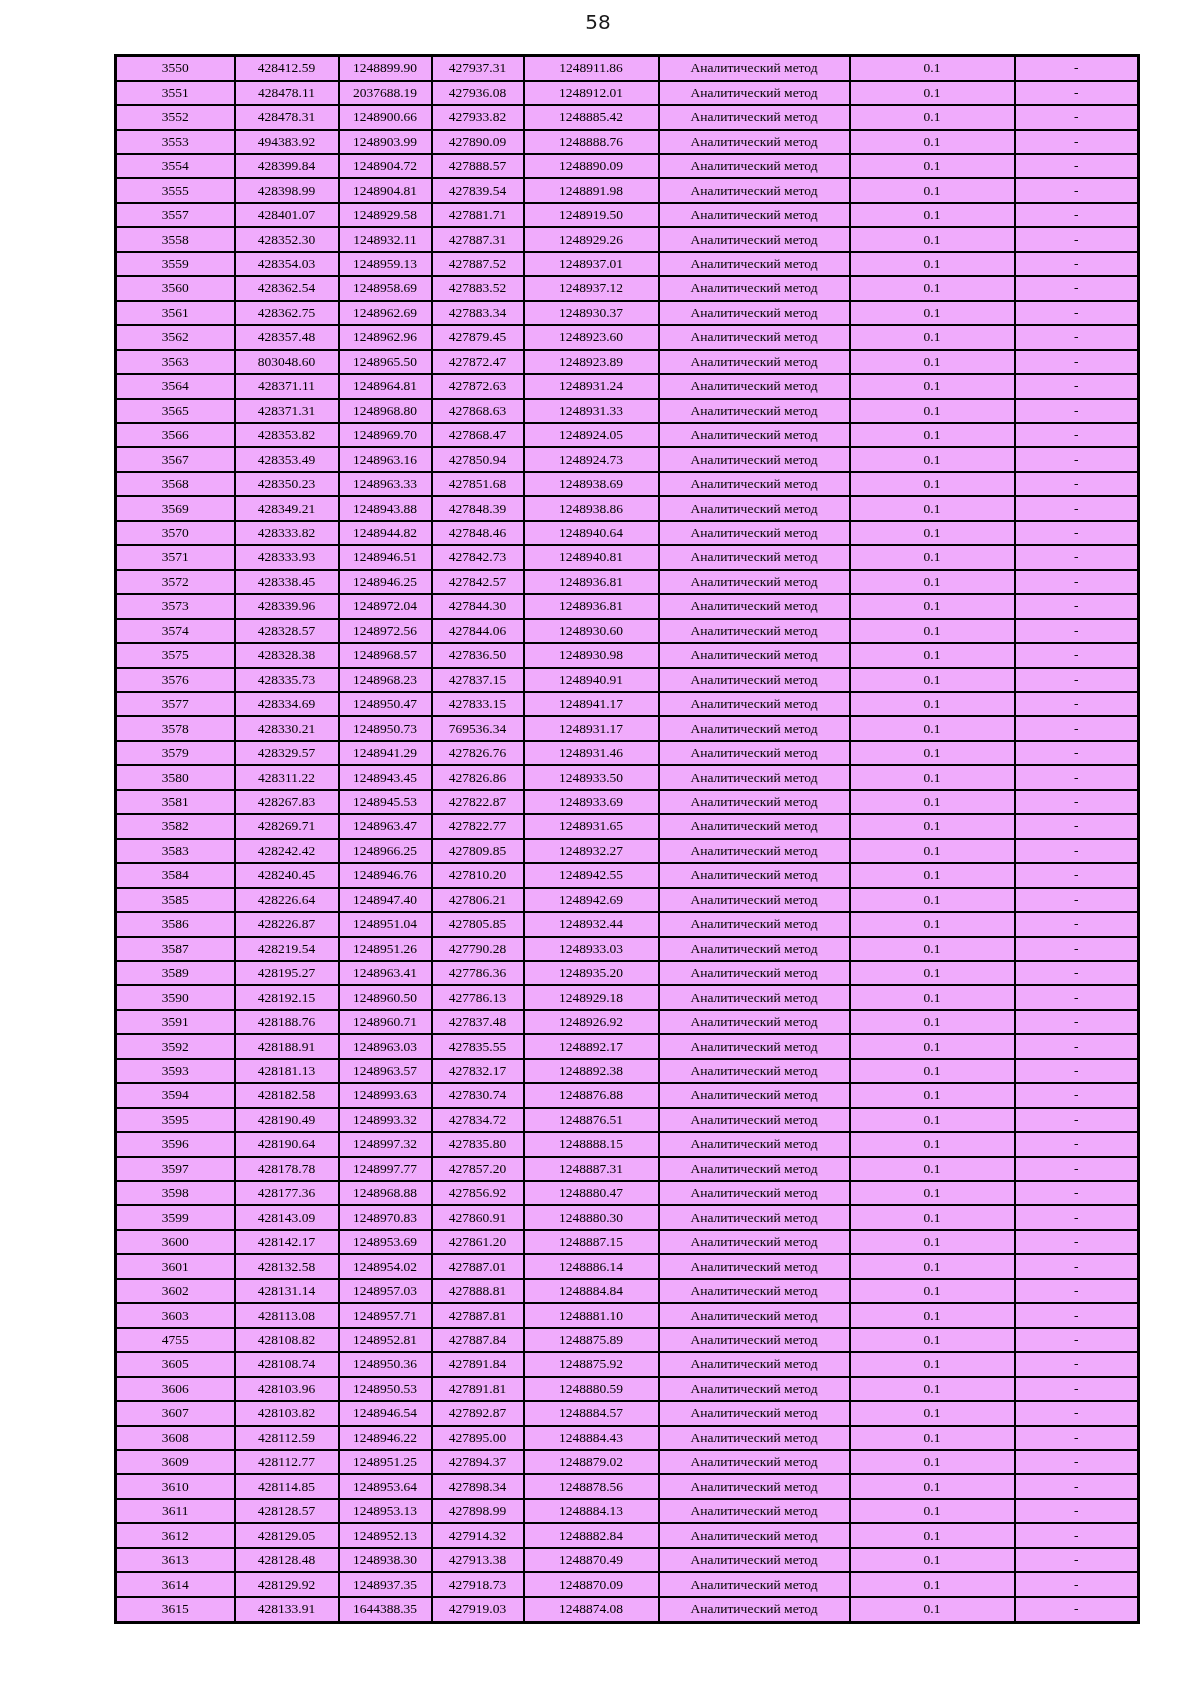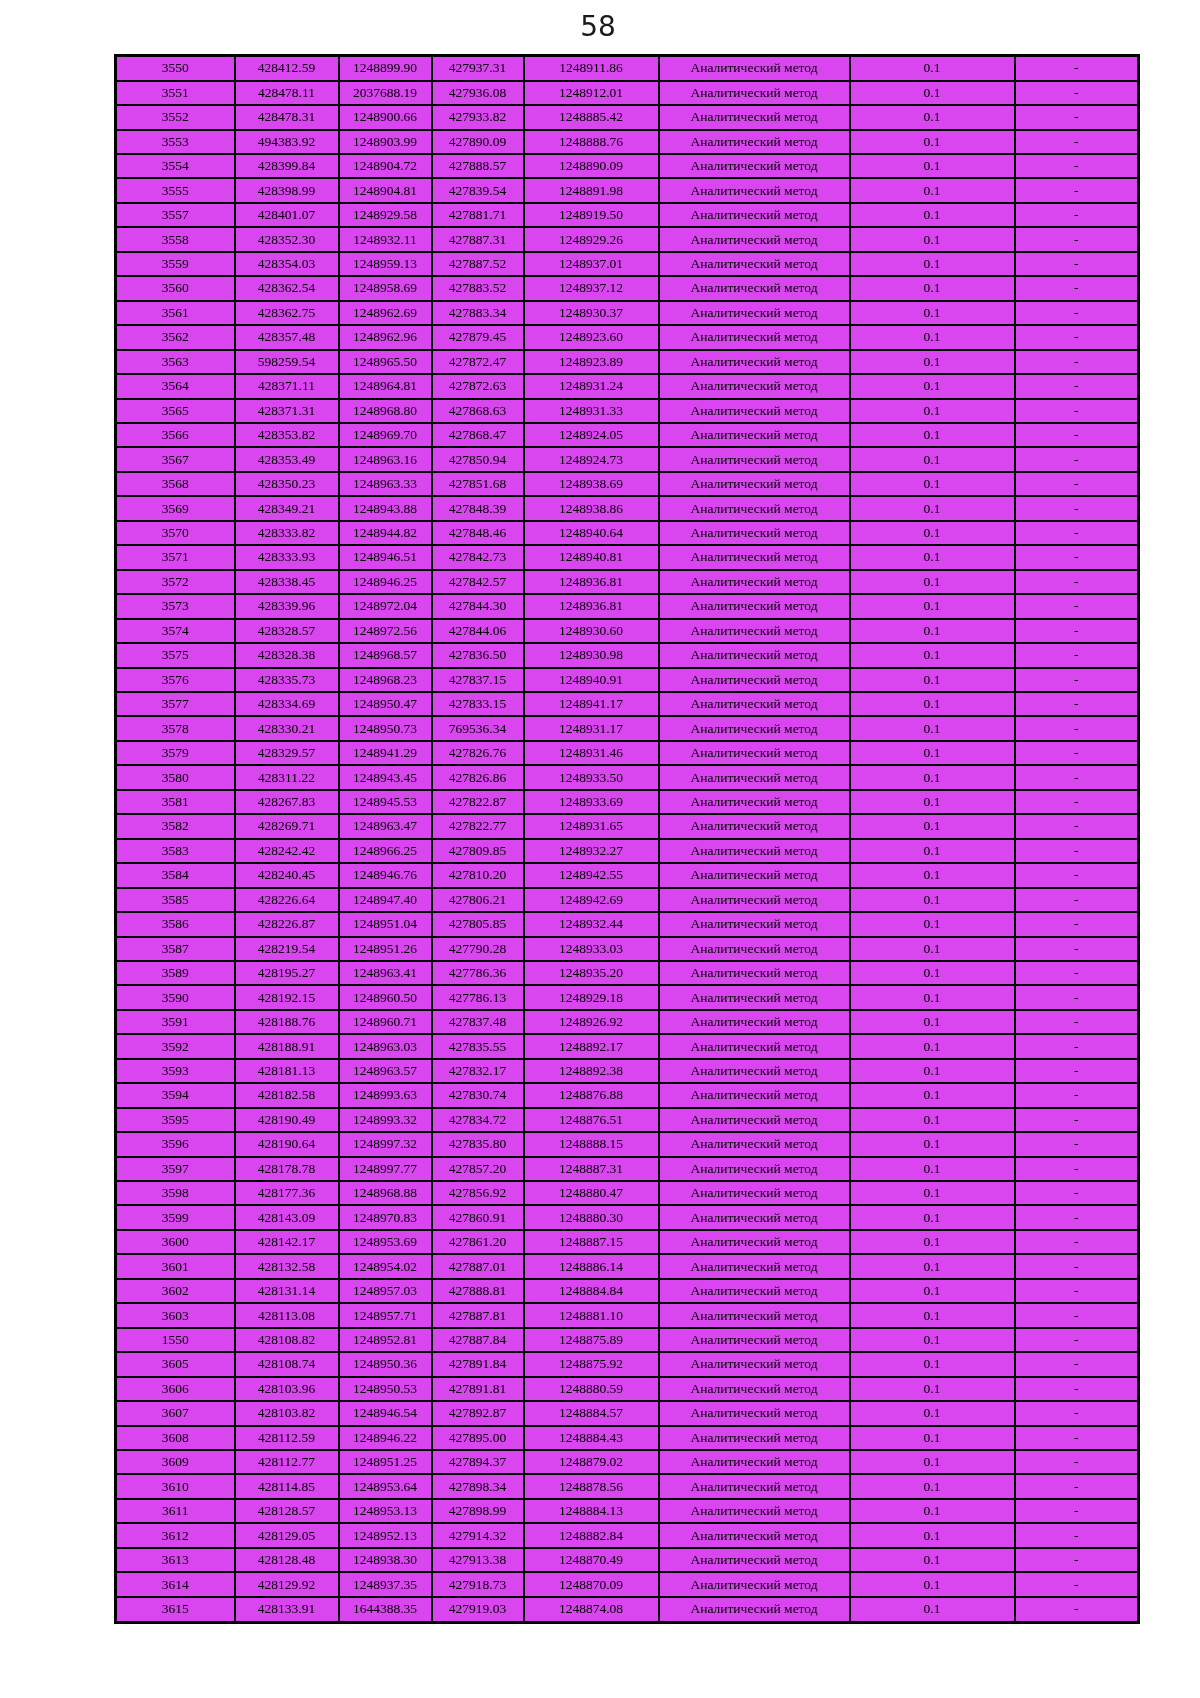--- a/index.html
+++ b/index.html
@@ -21,7 +21,7 @@
     width: 1196px;
     text-align: center;
     font-family: "DejaVu Sans", sans-serif;
-    font-size: 28px;
+    font-size: 20px;
     color: #1a1a1a;
   }
   table.coords-table {

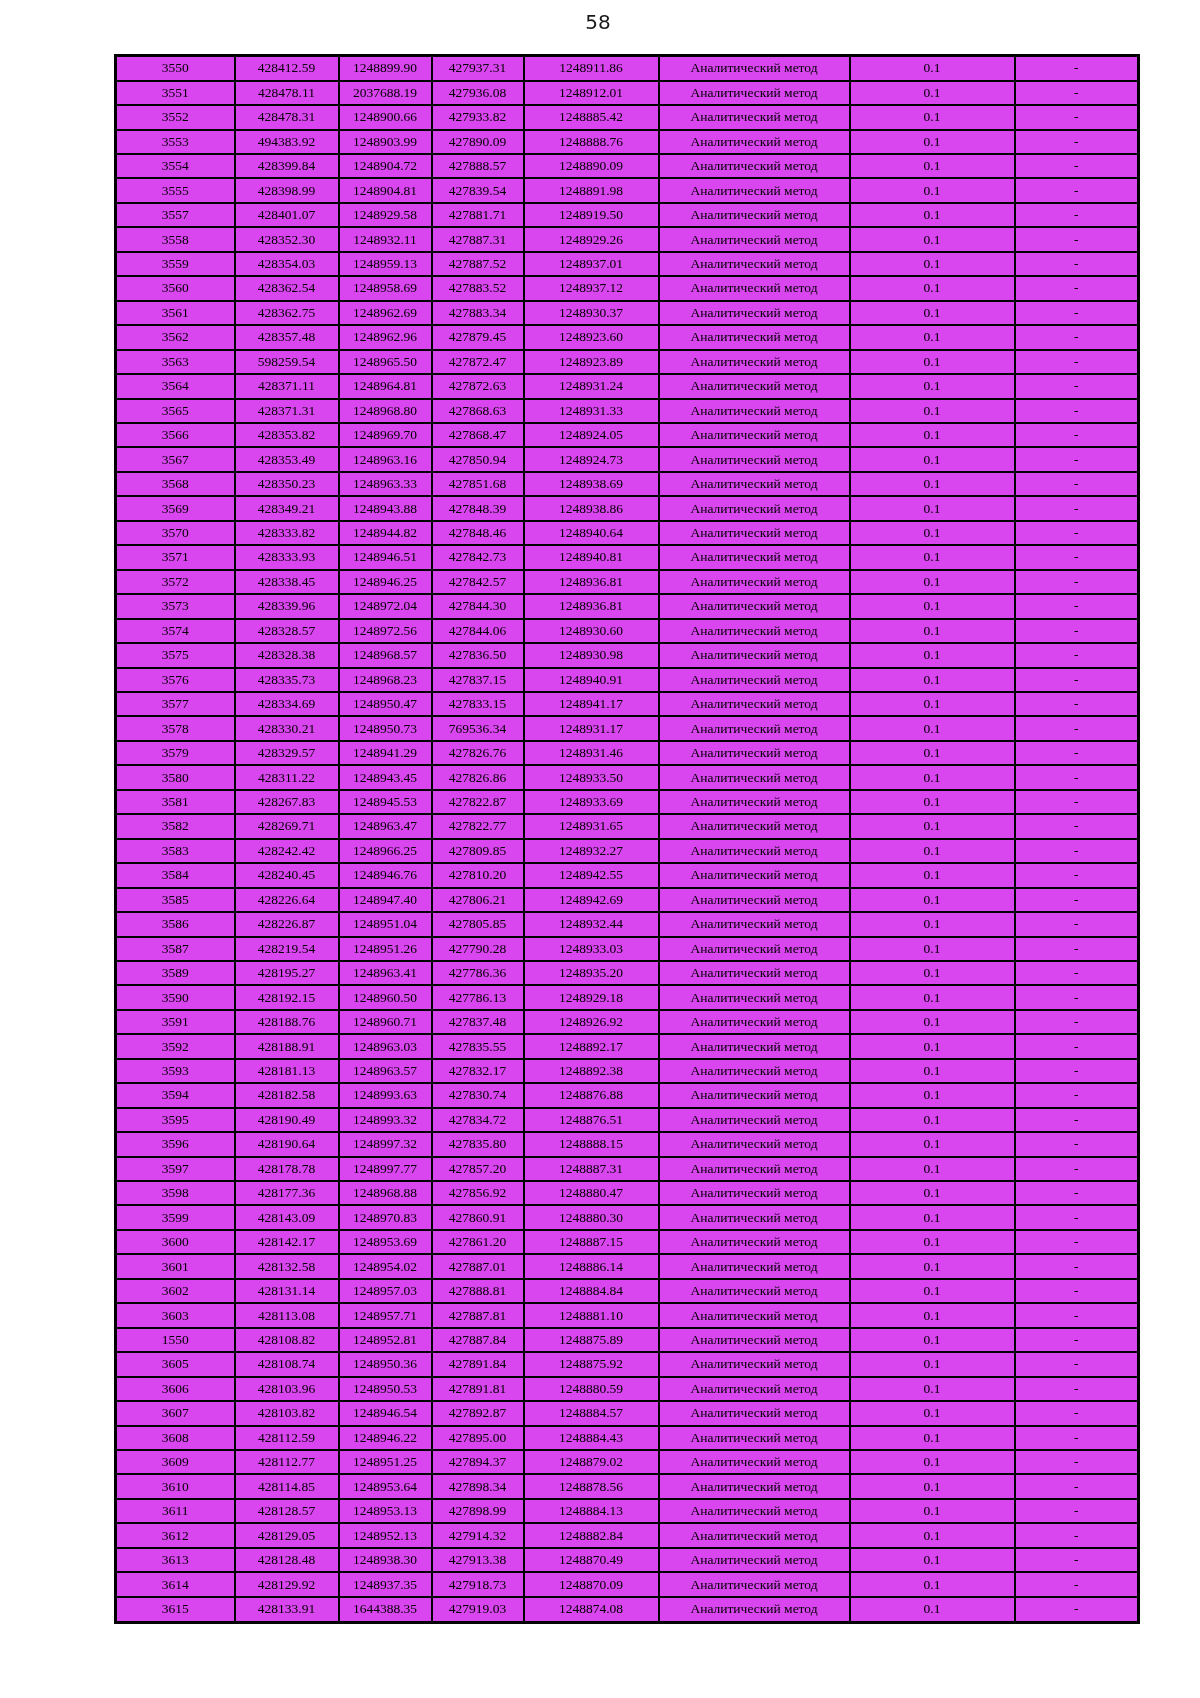--- a/index.html
+++ b/index.html
@@ -33,7 +33,7 @@
     border-collapse: collapse;
     table-layout: fixed;
     border: 3px solid #000;
-    background: #d946ef;
+    background: #f0abfc;
   }
   table.coords-table td {
     border: 2px solid #000;

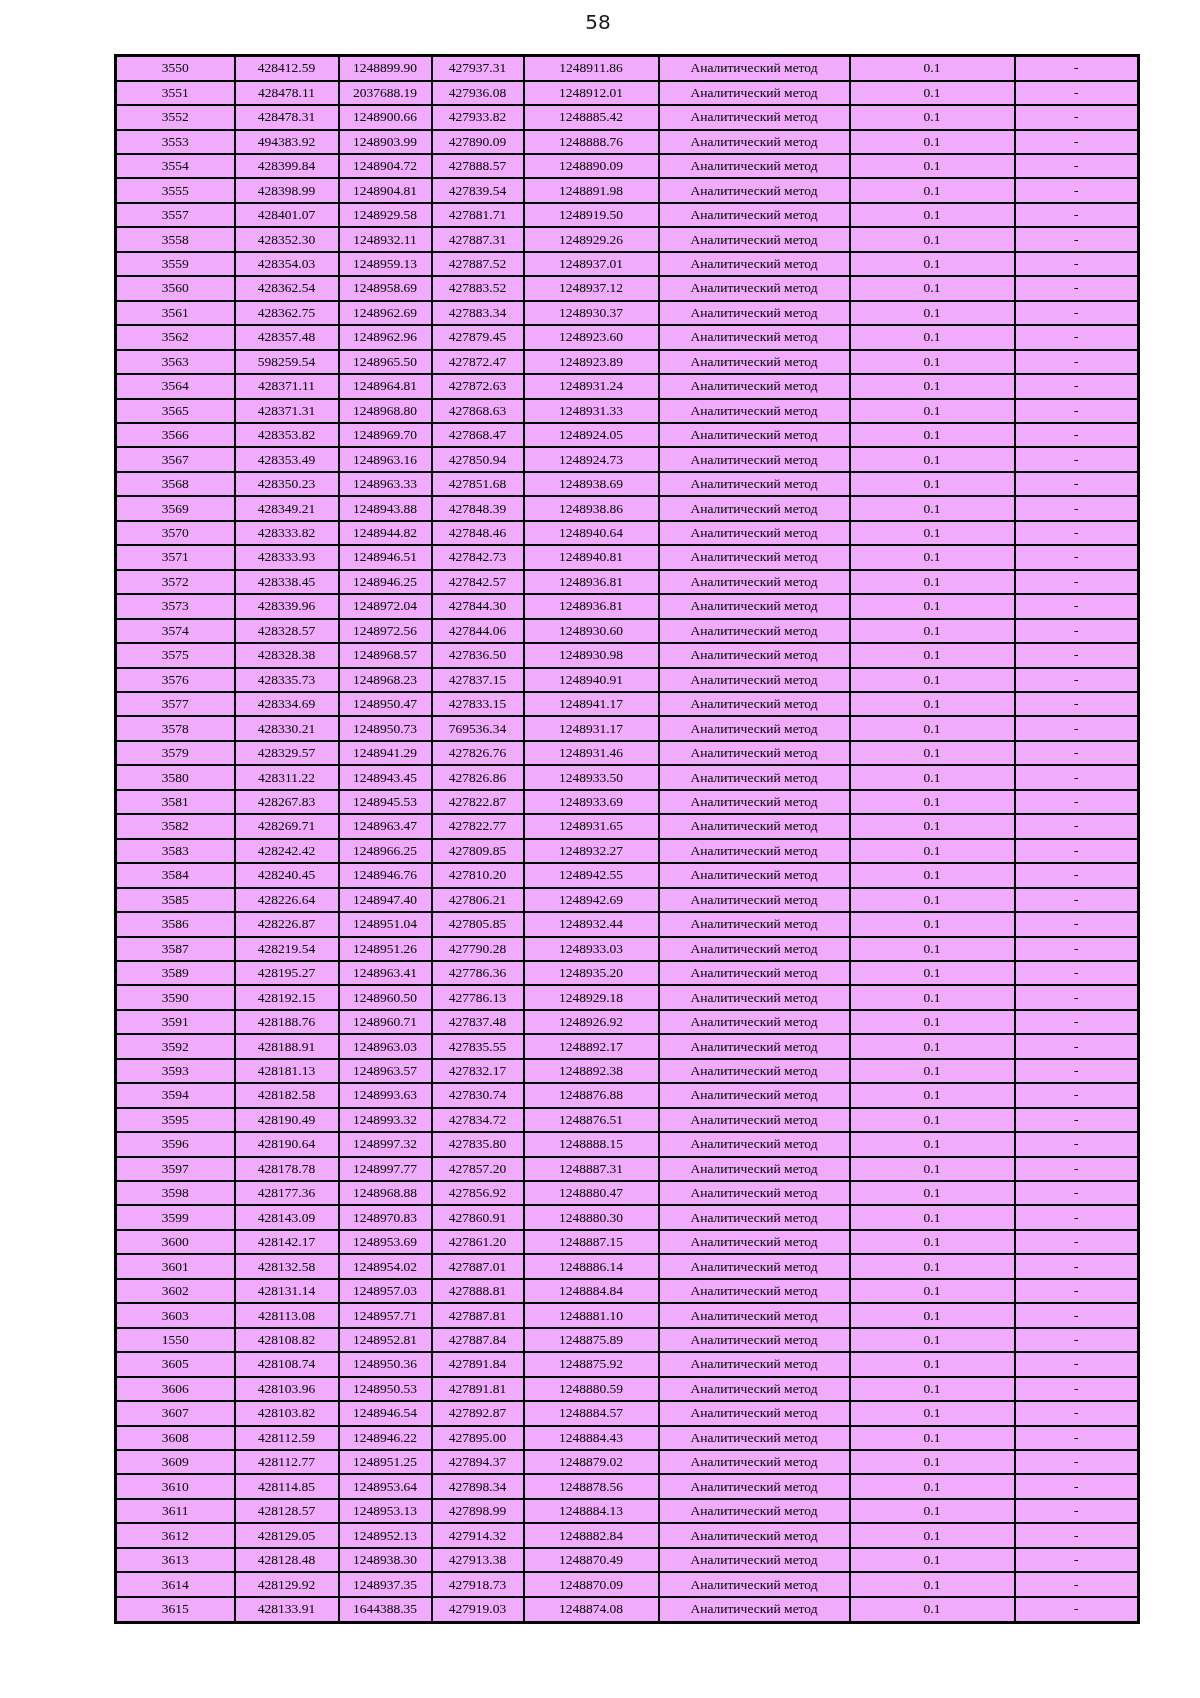--- a/index.html
+++ b/index.html
@@ -195,7 +195,7 @@
         </tr>
         <tr>
           <td>3563</td>
-          <td>598259.54</td>
+          <td>803048.60</td>
           <td>1248965.50</td>
           <td>427872.47</td>
           <td>1248923.89</td>

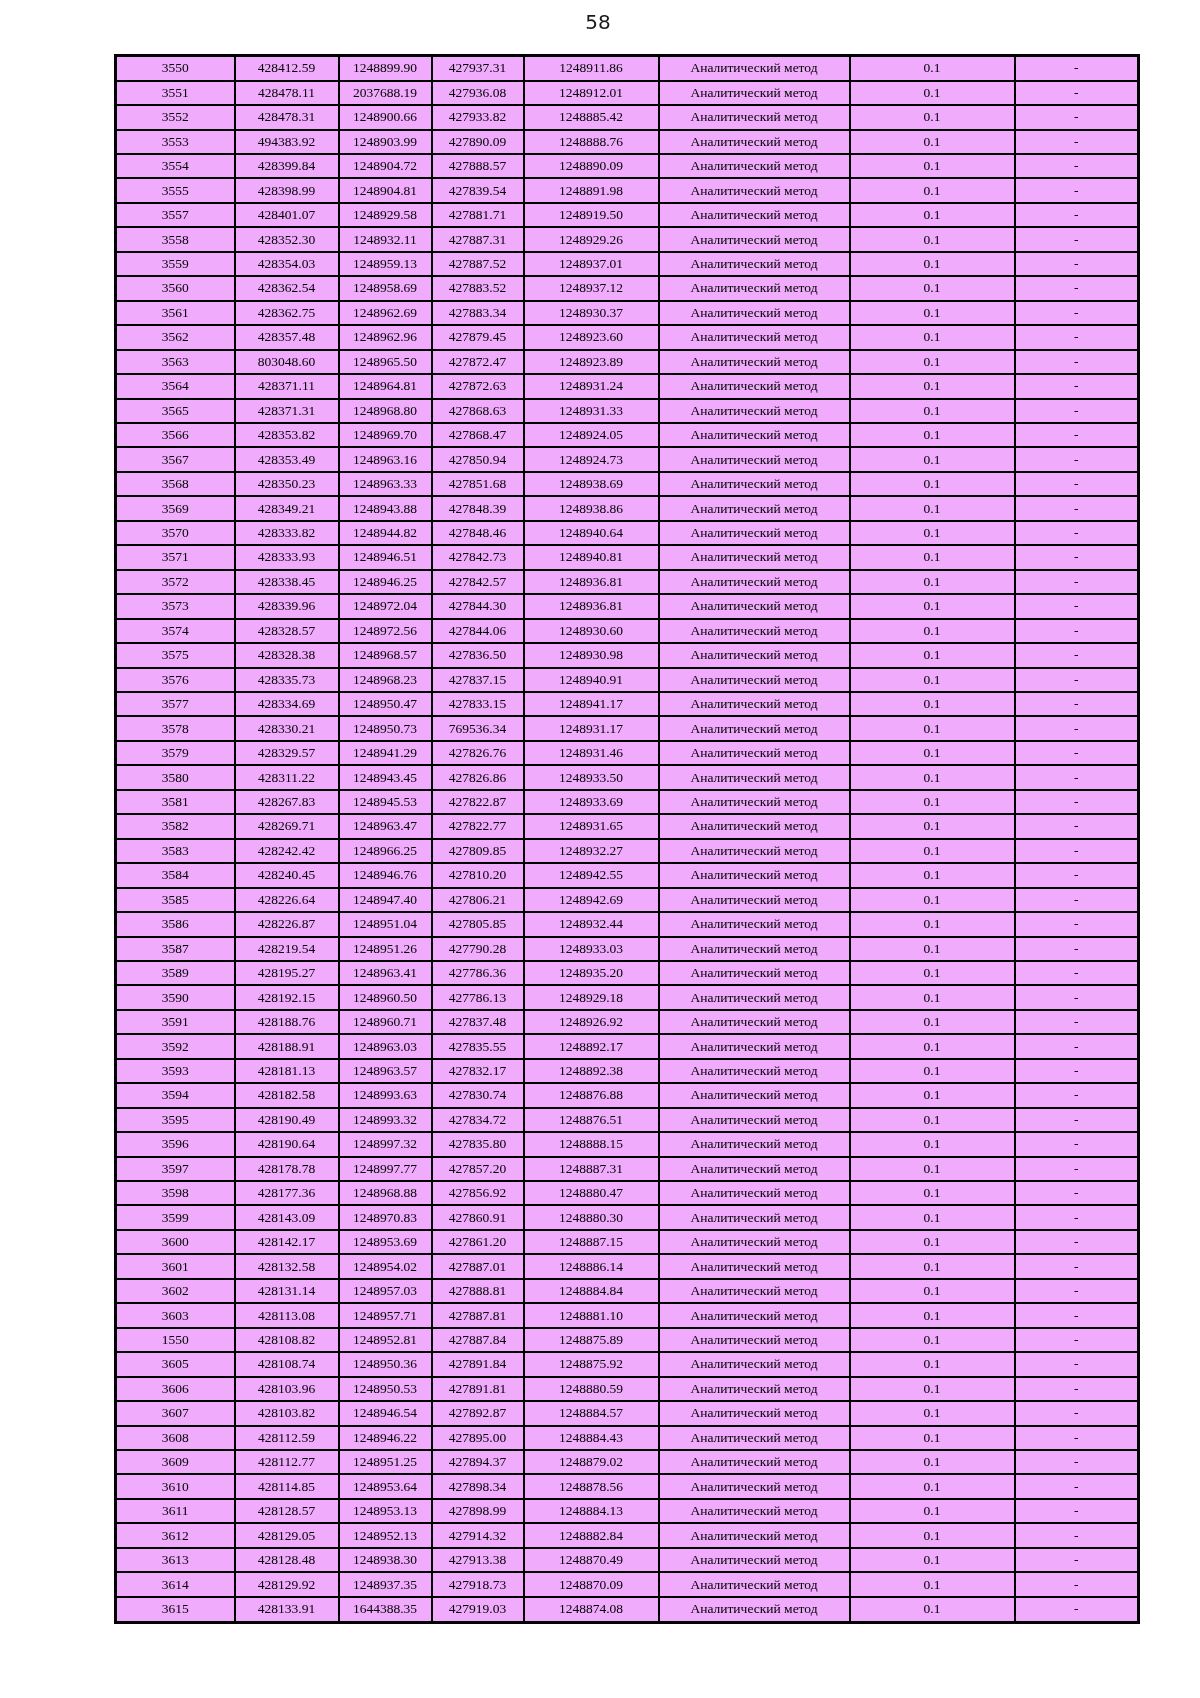--- a/index.html
+++ b/index.html
@@ -594,7 +594,7 @@
           <td>-</td>
         </tr>
         <tr>
-          <td>1550</td>
+          <td>4755</td>
           <td>428108.82</td>
           <td>1248952.81</td>
           <td>427887.84</td>

